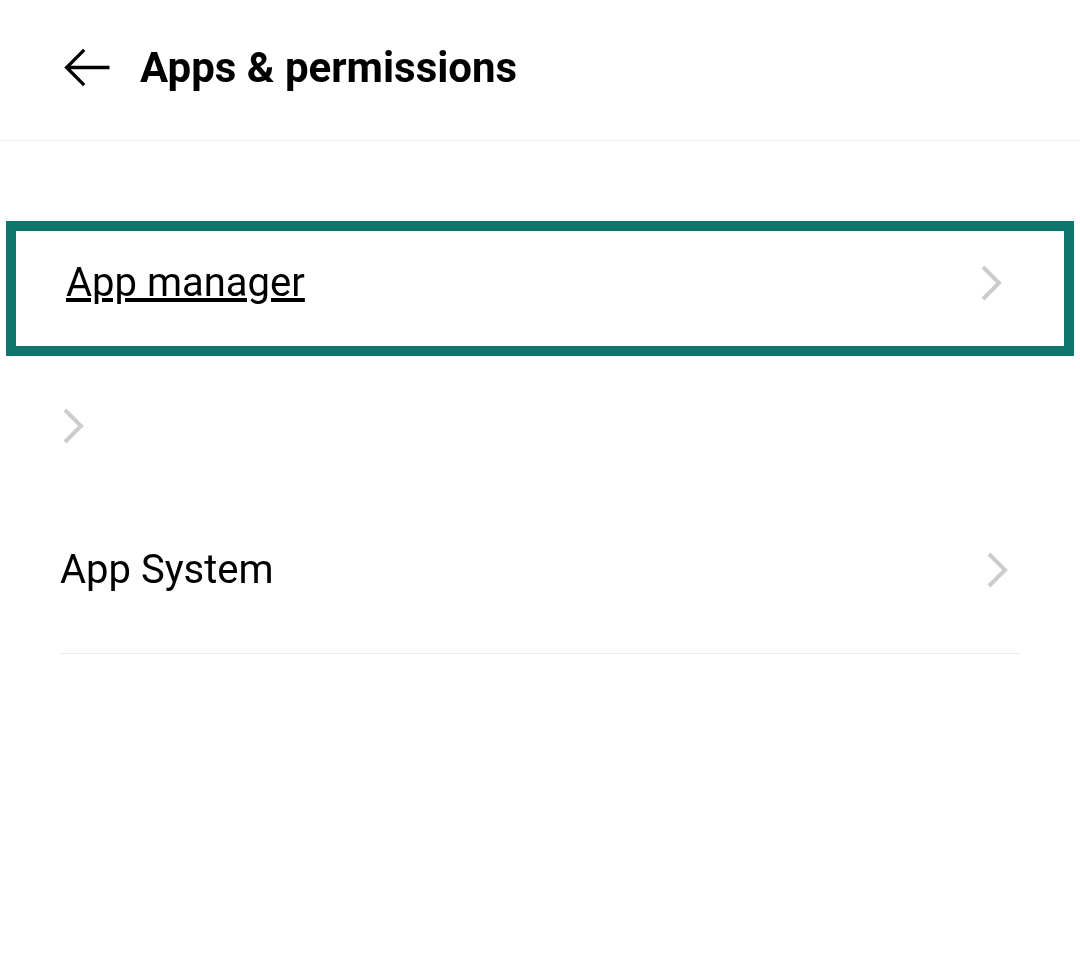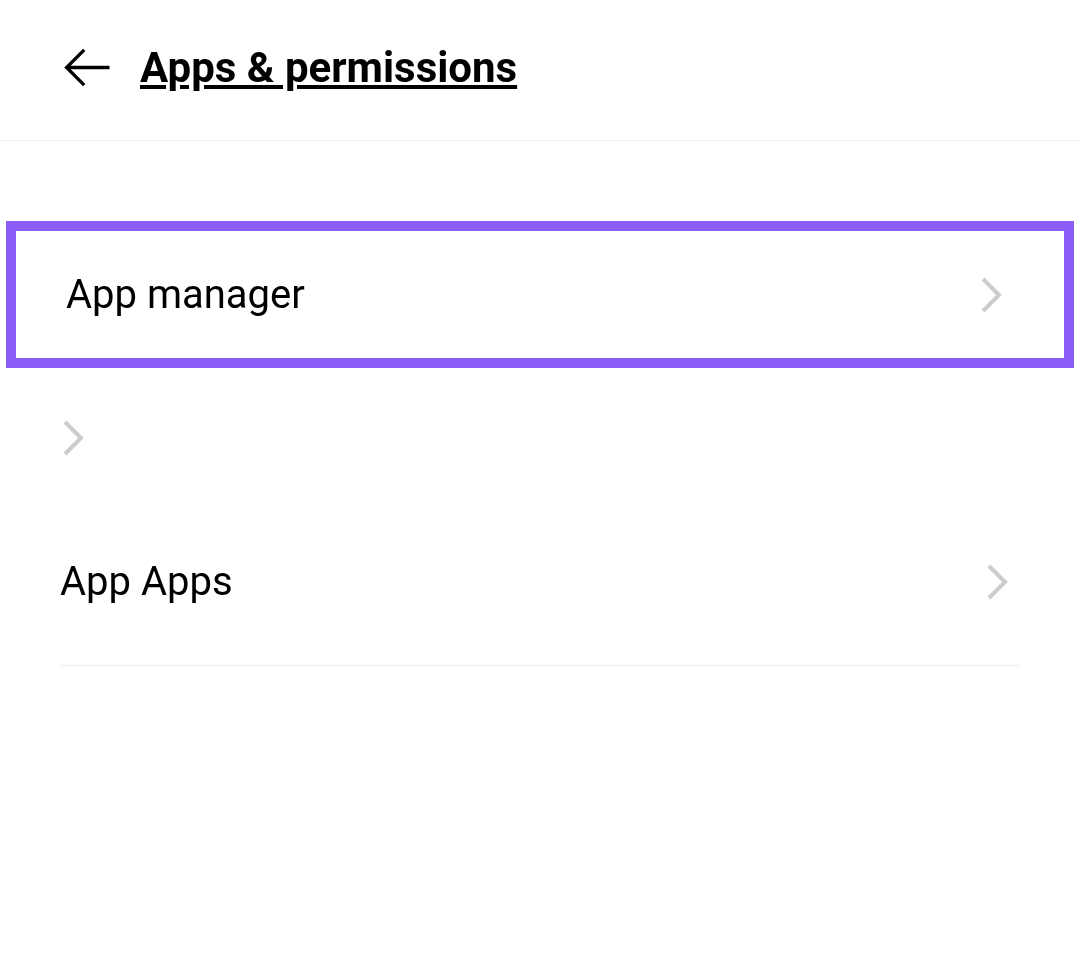--- a/index.html
+++ b/index.html
@@ -19,7 +19,6 @@
       align-items: center;
       padding: 40px 60px 45px 60px;
       border-bottom: 1px solid #f0f0f0;
-      text-decoration: underline;
     }
     .back-arrow {
       display: inline-flex;

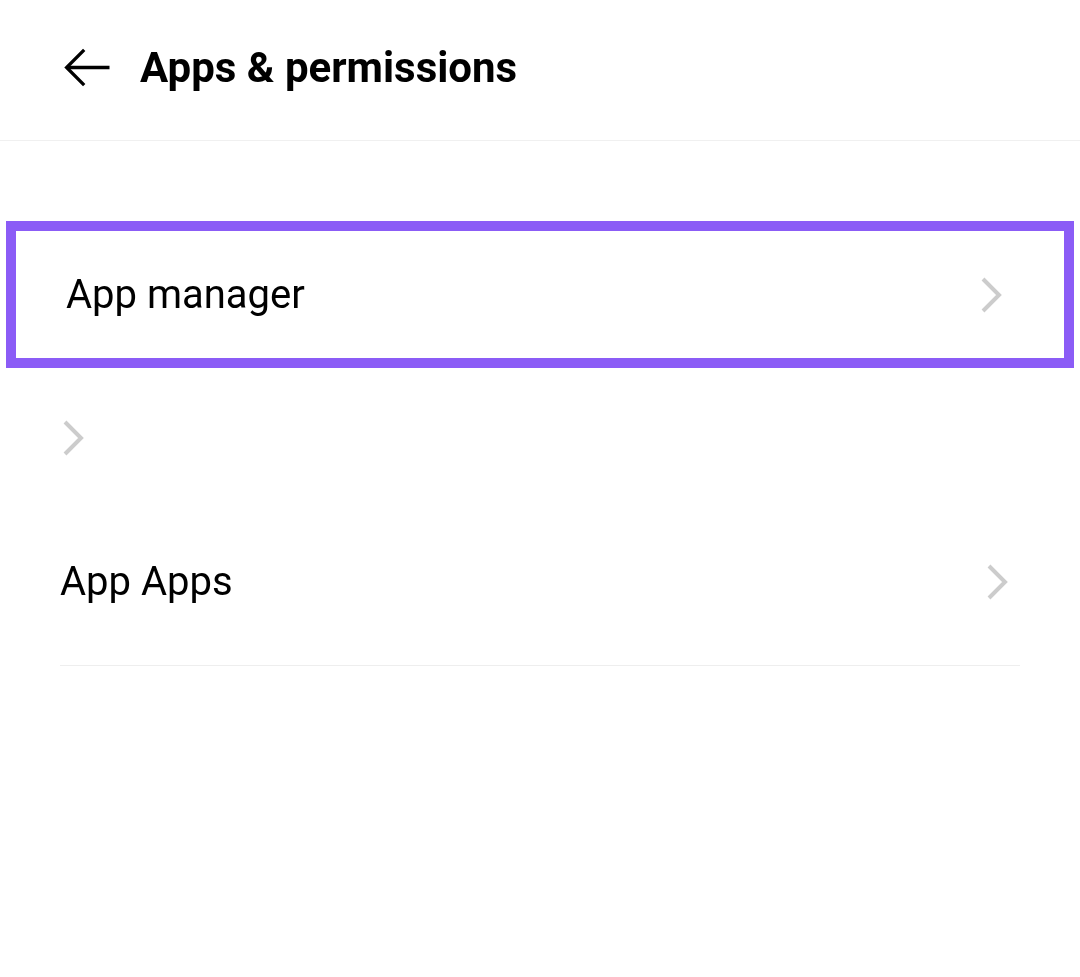--- a/index.html
+++ b/index.html
@@ -67,9 +67,10 @@
       fill: none;
     }
     .highlighted {
-      border: 10px solid #8b5cf6;
+      border: 10px solid #0f766e;
       margin: 0 6px;
-      padding: 40px 60px 40px 50px;
+      padding: 28px 60px 40px 50px;
+      text-decoration: underline;
     }
     .section-divider {
       height: 1px;

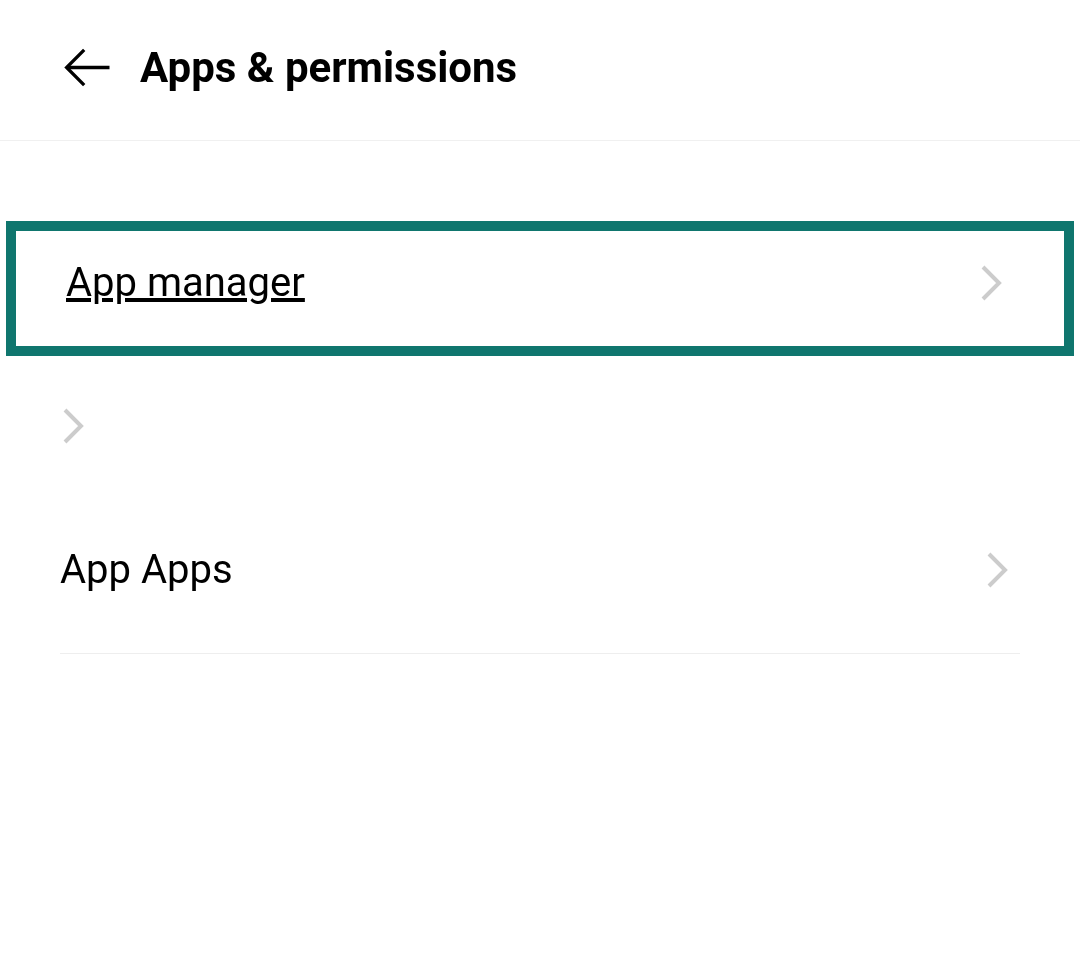--- a/index.html
+++ b/index.html
@@ -111,7 +111,7 @@
   </div>
 
   <div class="list-item">
-    <span class="label">App Apps</span>
+    <span class="label">App System</span>
     <span class="chevron">
       <svg viewBox="0 0 24 40">
           <polyline points="4,4 20,20 4,36"></polyline>

